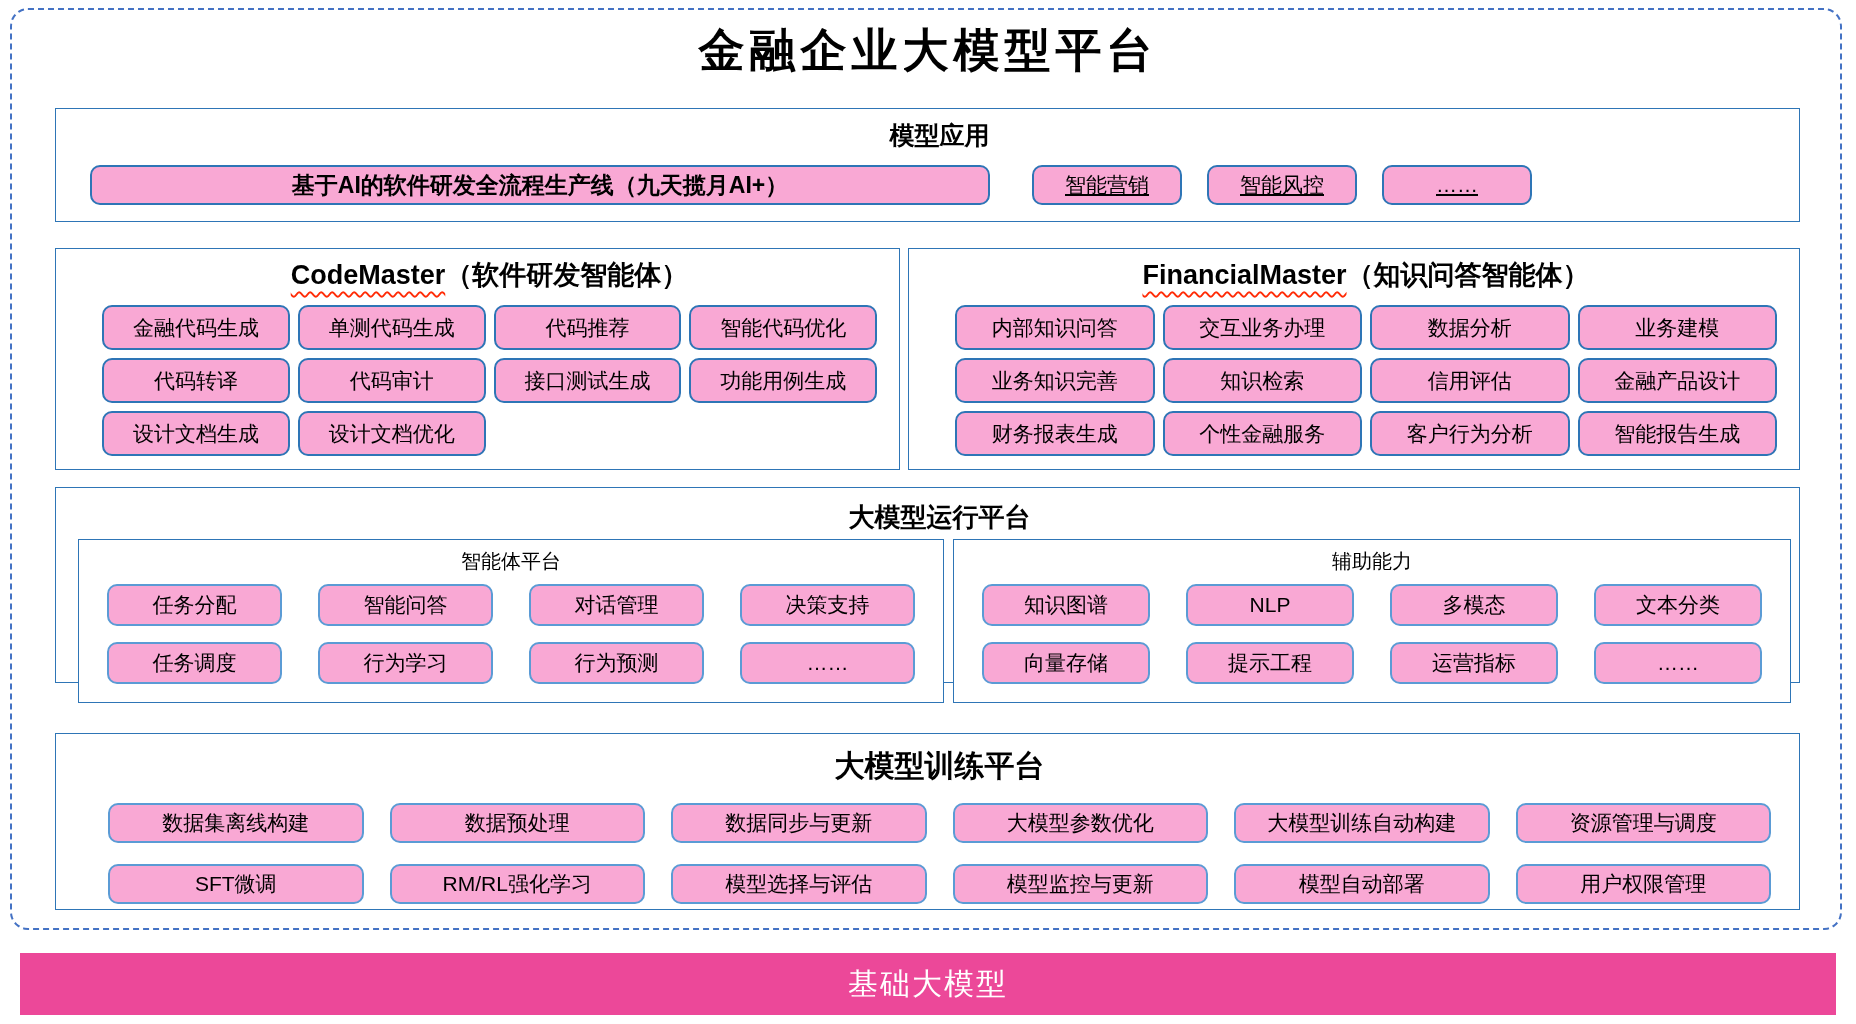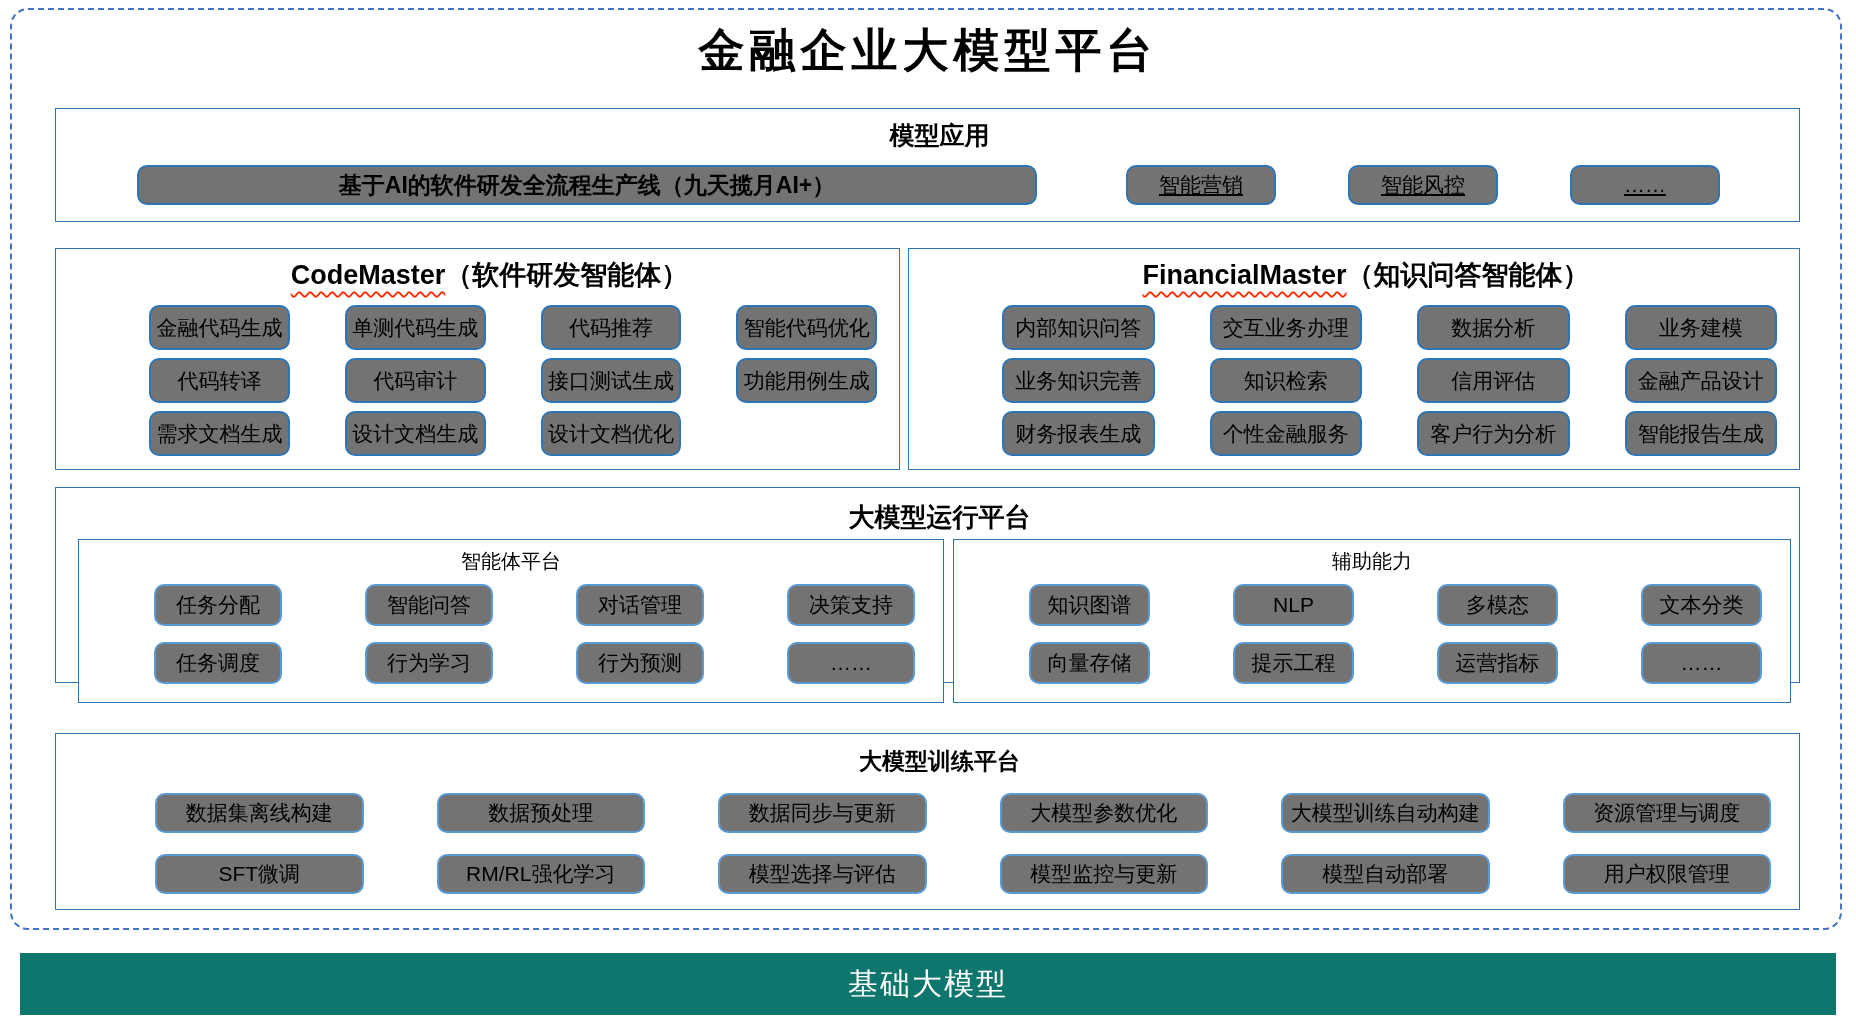--- a/index.html
+++ b/index.html
@@ -46,9 +46,9 @@
 
   
   .pill {
-    border:2px solid #2E75B6; border-radius:10px; background:#737373;
+    border:2px solid #2E75B6; border-radius:10px; background:#f9a8d4;
     display:flex; align-items:center; justify-content:center;
-    font-size:21px; white-space:nowrap;margin-left:47px;
+    font-size:21px; white-space:nowrap;
   }
   .pill-light { border-color:#5B9BD5; }
 

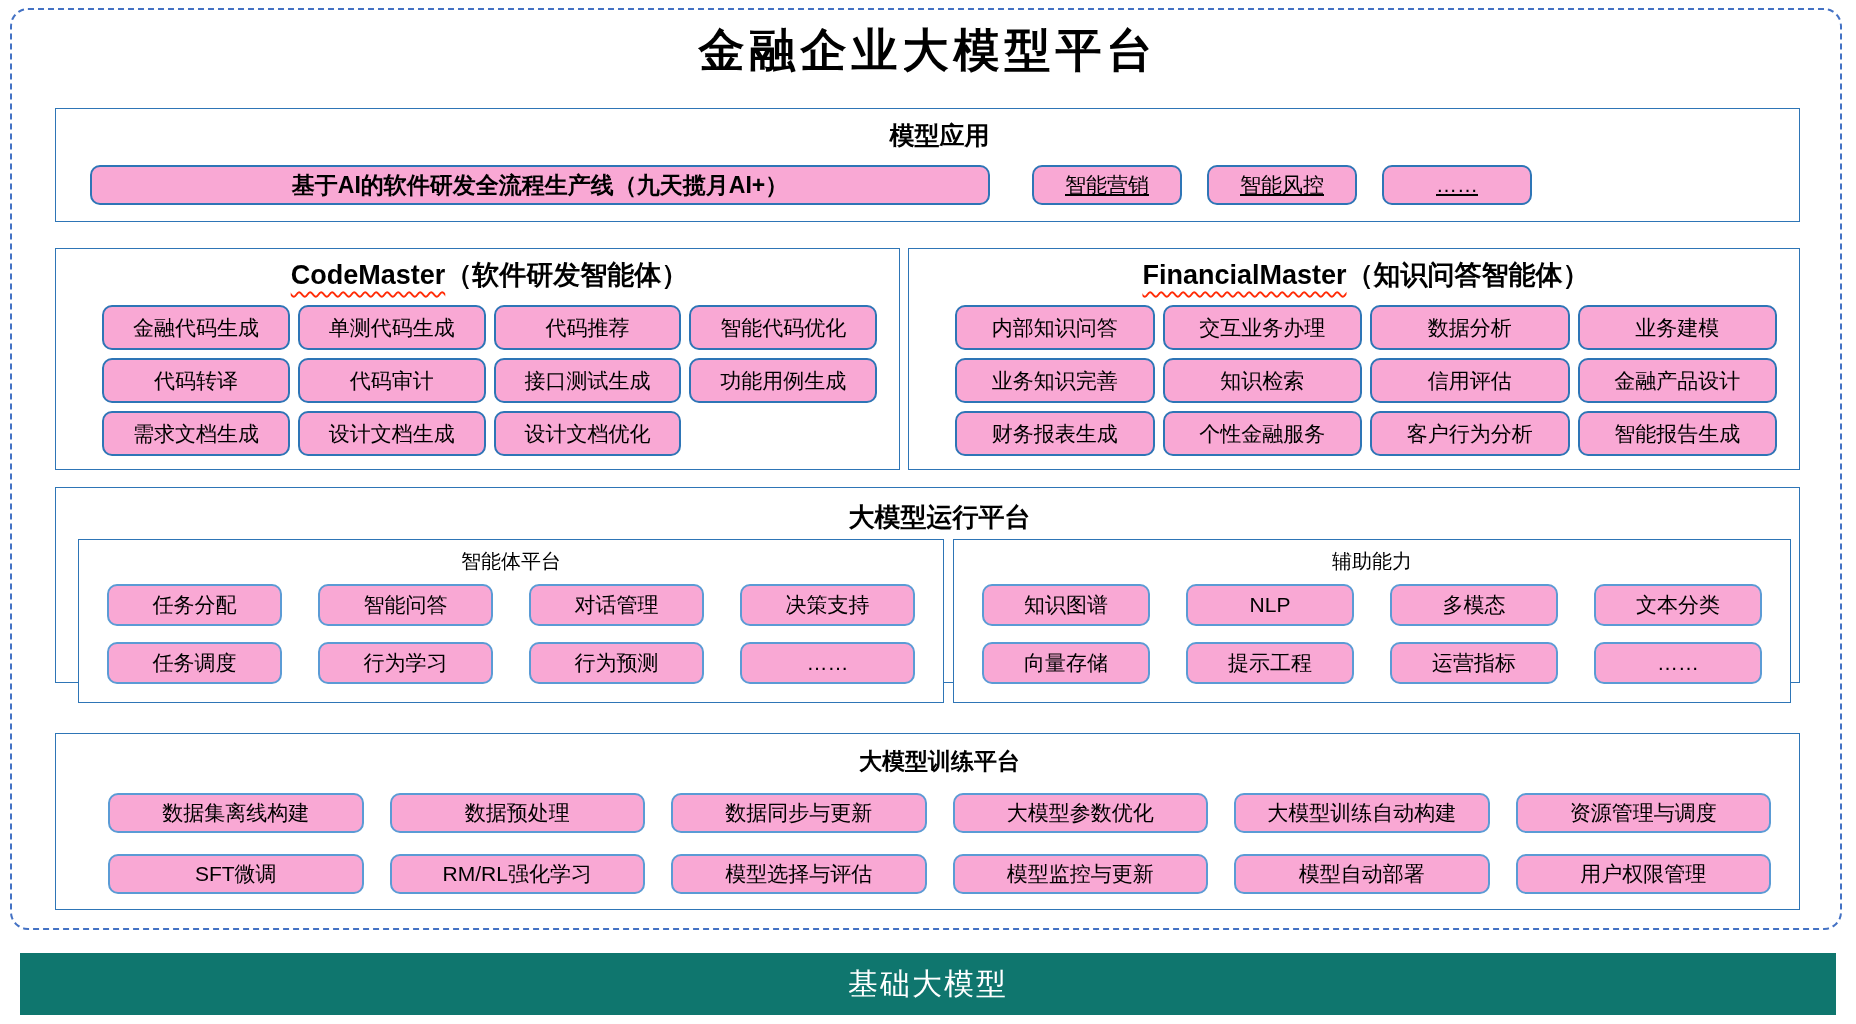--- a/index.html
+++ b/index.html
@@ -139,7 +139,6 @@
       <div class="pill">代码审计</div>
       <div class="pill">接口测试生成</div>
       <div class="pill">功能用例生成</div>
-      <div class="pill">需求文档生成</div>
       <div class="pill">设计文档生成</div>
       <div class="pill">设计文档优化</div>
     </div>

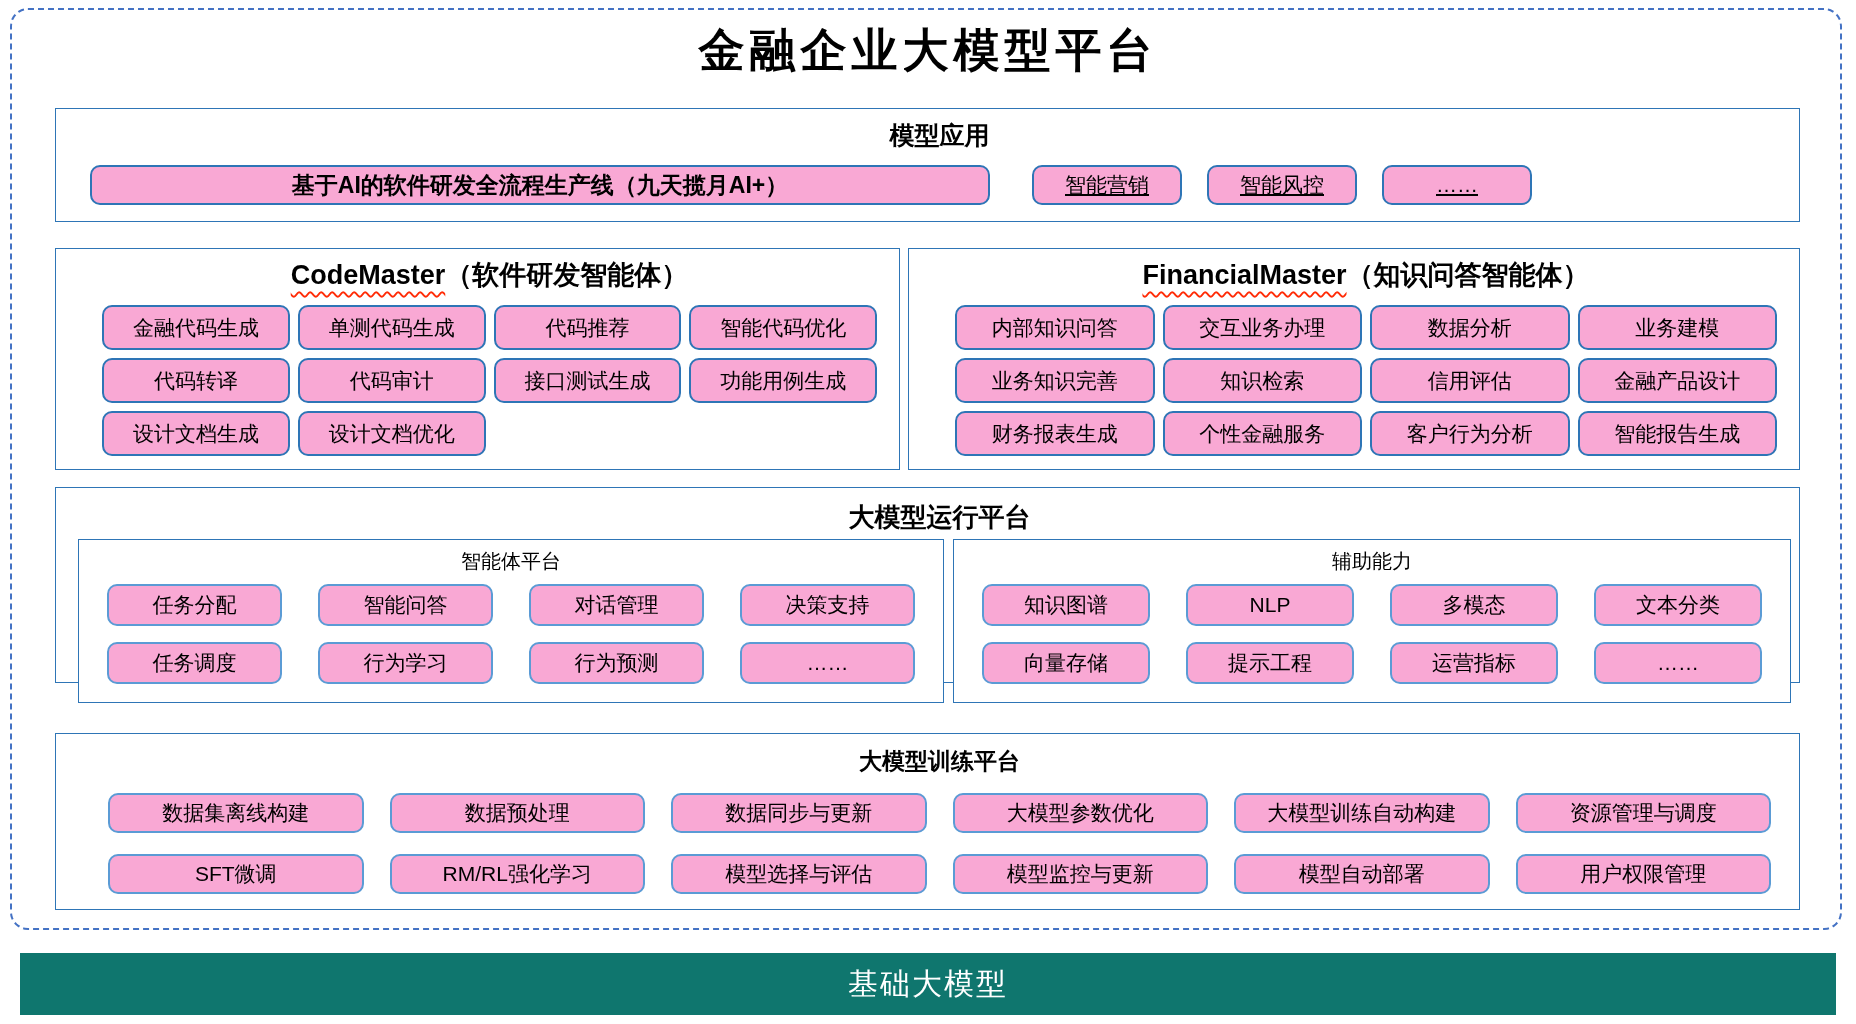--- a/index.html
+++ b/index.html
@@ -197,7 +197,7 @@
   </section>
 
   <section class="sec sec4">
-    <div class="hdr" style="font-size:23px; margin-top:12px;">大模型训练平台</div>
+    <div class="hdr" style="font-size:30px; margin-top:12px;">大模型训练平台</div>
     <div class="grid6">
       <div class="pill pill-light">数据集离线构建</div>
       <div class="pill pill-light">数据预处理</div>

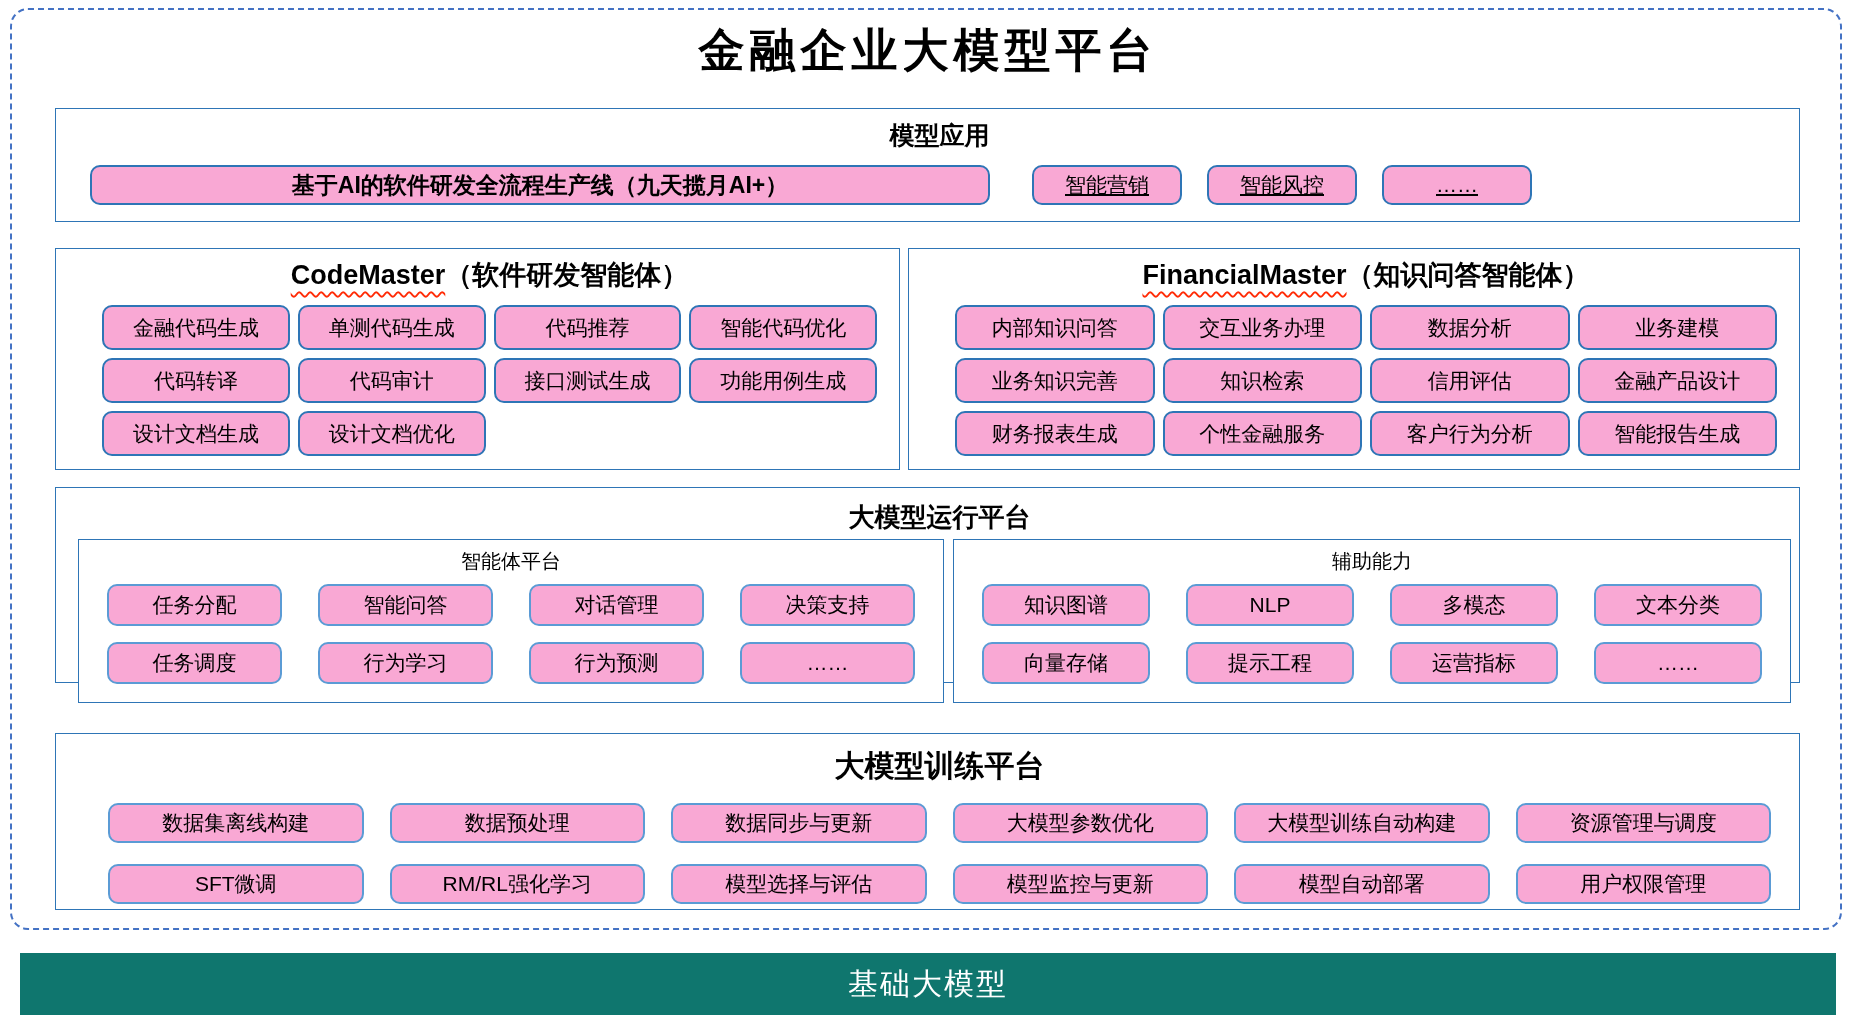--- a/index.html
+++ b/index.html
@@ -102,7 +102,7 @@
   
   .basebar {
     position:absolute; left:20px; top:953px; width:1816px; height:62px;
-    background:#0f766e; color:#fff;
+    background:#ec4899; color:#fff;
     display:flex; align-items:center; justify-content:center;
     font-size:30px; font-weight:500; letter-spacing:2px;
   }

